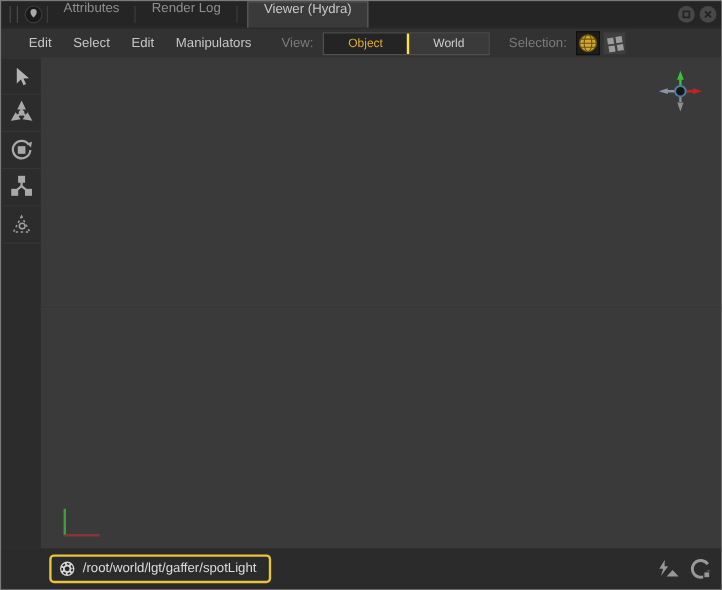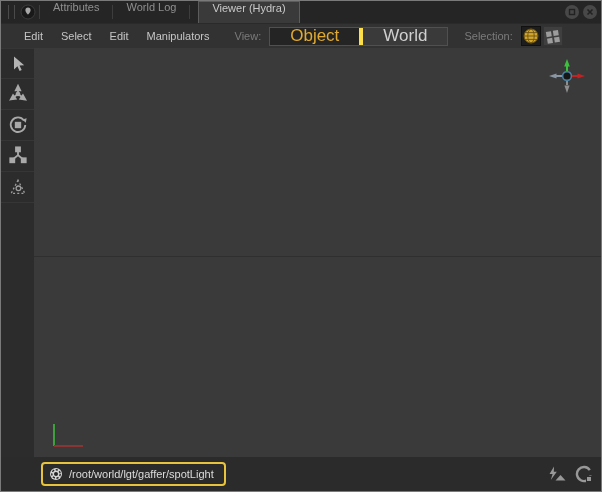--- a/index.html
+++ b/index.html
@@ -113,7 +113,7 @@
     </div>
     <div class="tab-sep"></div>
     <div class="tab">
-      <span>World Log</span>
+      <span>Render Log</span>
     </div>
     <div class="tab-sep"></div>
     <div class="tab active">

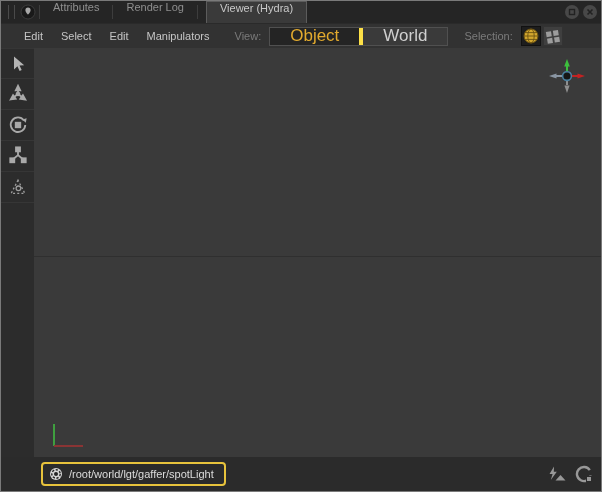--- a/index.html
+++ b/index.html
@@ -49,7 +49,7 @@
   .seg-group { display:flex; border:1px solid #505050; height:19px; }
   .seg-btn {
     min-width:52px; display:flex; align-items:center; justify-content:center;
-    padding:0 20px; cursor:pointer; font-size:17px;
+    padding:0 20px; cursor:pointer; font-size:10px;
   }
   .seg-btn.active { background:#242424; color:#e2aa2e; }
   .seg-btn.inactive { background:#3a3a3a; color:#cfcfcf; border-left:4px solid #fde047; }

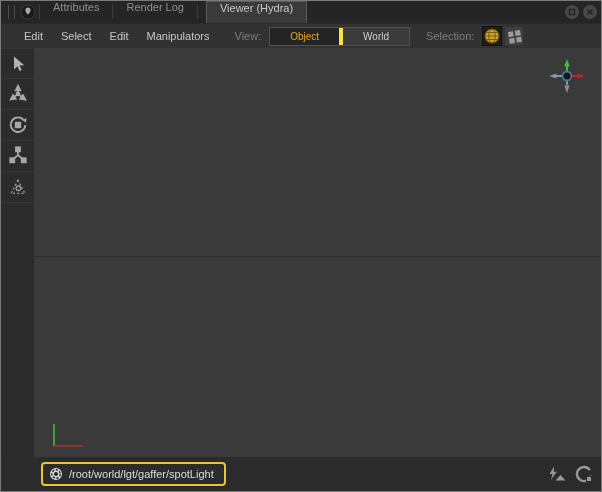--- a/index.html
+++ b/index.html
@@ -52,7 +52,7 @@
     padding:0 20px; cursor:pointer; font-size:10px;
   }
   .seg-btn.active { background:#242424; color:#e2aa2e; }
-  .seg-btn.inactive { background:#3a3a3a; color:#cfcfcf; border-left:4px solid #fde047; }
+  .seg-btn.inactive { background:#3a3a3a; color:#cfcfcf; border-left:2px solid #fde047; }
   .sel-btn {
     width:20px; height:20px; display:flex; align-items:center; justify-content:center;
     cursor:pointer; margin-right:2px;

